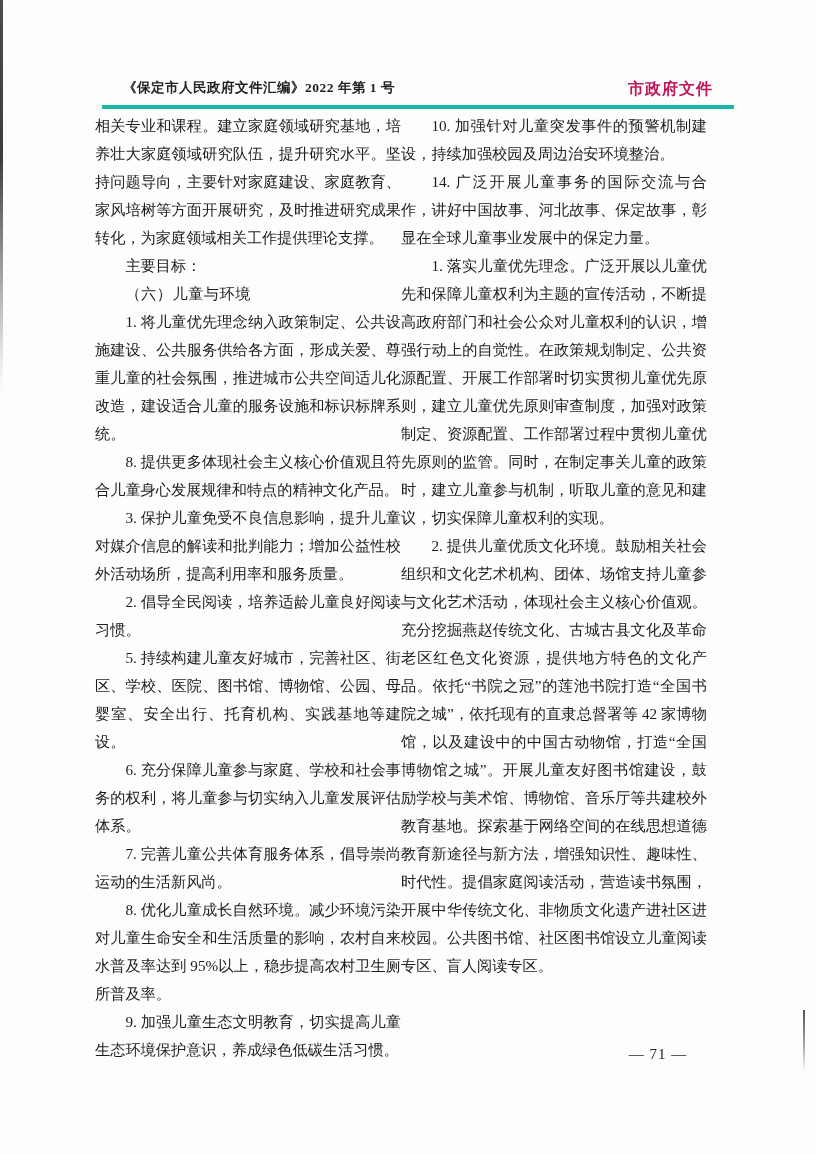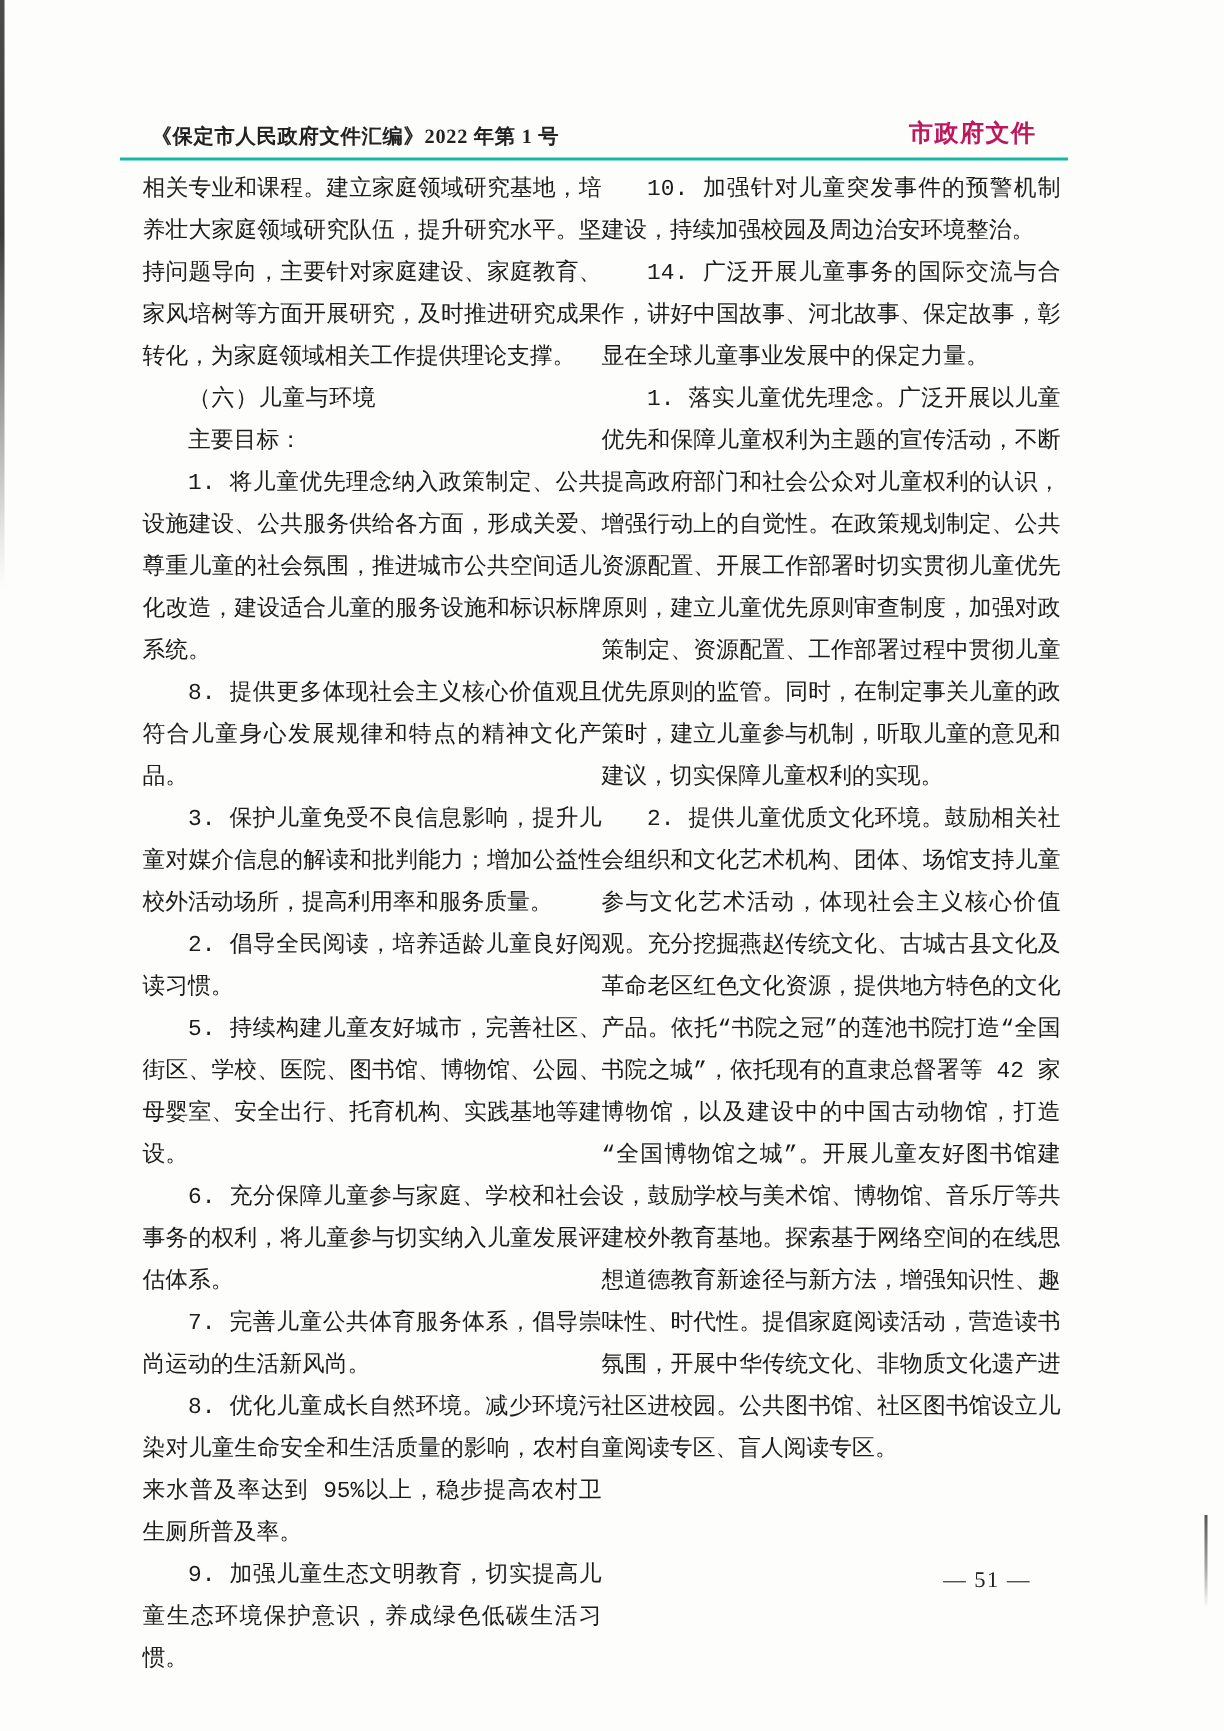--- a/index.html
+++ b/index.html
@@ -10,9 +10,9 @@
     color:#1c1c1c;
   }
   .page-header{
-    position:absolute;left:80px;top:79px;width:632px;
-    display:flex;justify-content:space-between;align-items:flex-end;
-    border-bottom:2px solid #14b8a6;padding-bottom:5px;
+    position:absolute;left:102px;top:79px;width:632px;
+    display:flex;justify-content:space-between;
+    border-bottom:4px solid #14b8a6;padding-bottom:5px;
   }
   .header-left{
     font-size:13.5px;font-weight:bold;letter-spacing:.5px;

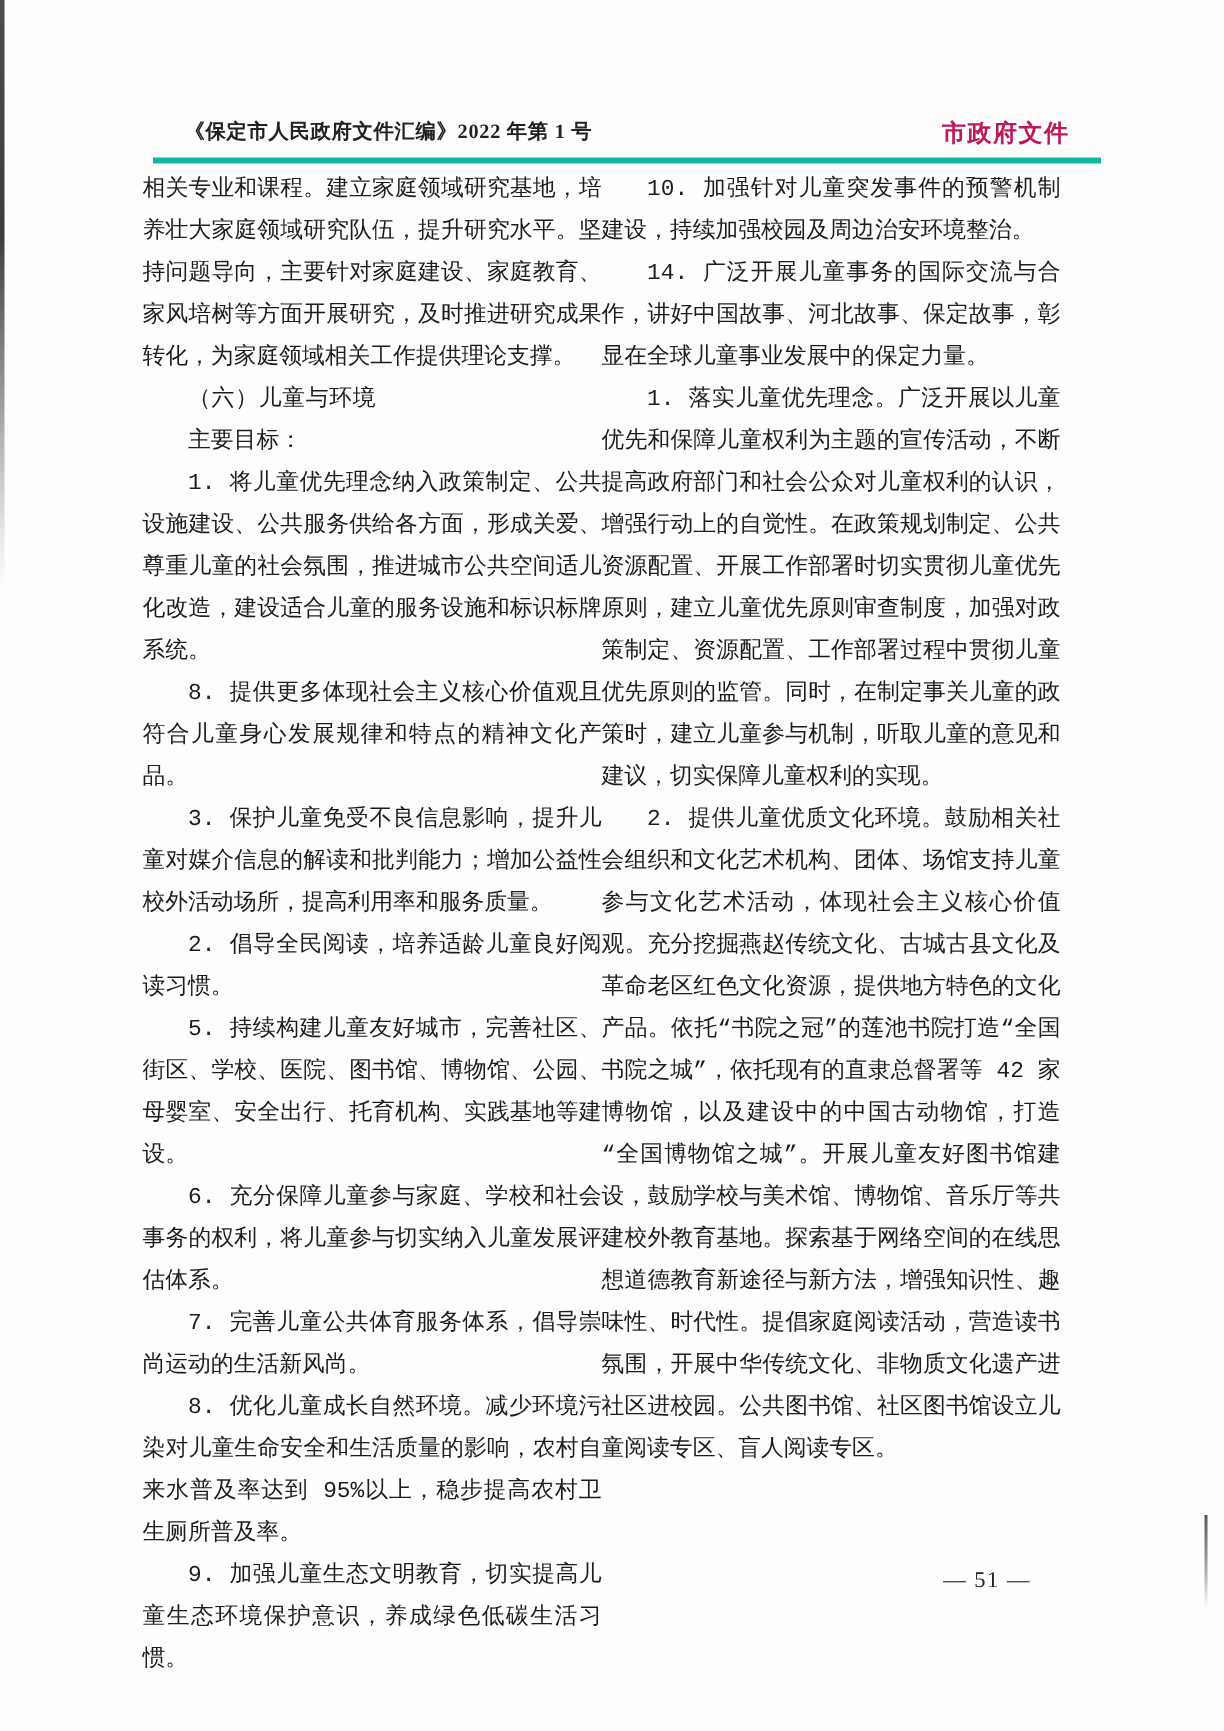--- a/index.html
+++ b/index.html
@@ -32,7 +32,7 @@
     text-align:justify;text-justify:inter-ideograph;
   }
   .col p{margin:0;word-break:break-all;}
-  .col p.indent{text-indent:2em;font-family:Liberation Mono, monospace;}
+  .col p.indent{text-indent:2em;}
   .col p.kai{letter-spacing:.5px;}
   .page-number{
     position:absolute;top:1046px;left:612px;width:92px;

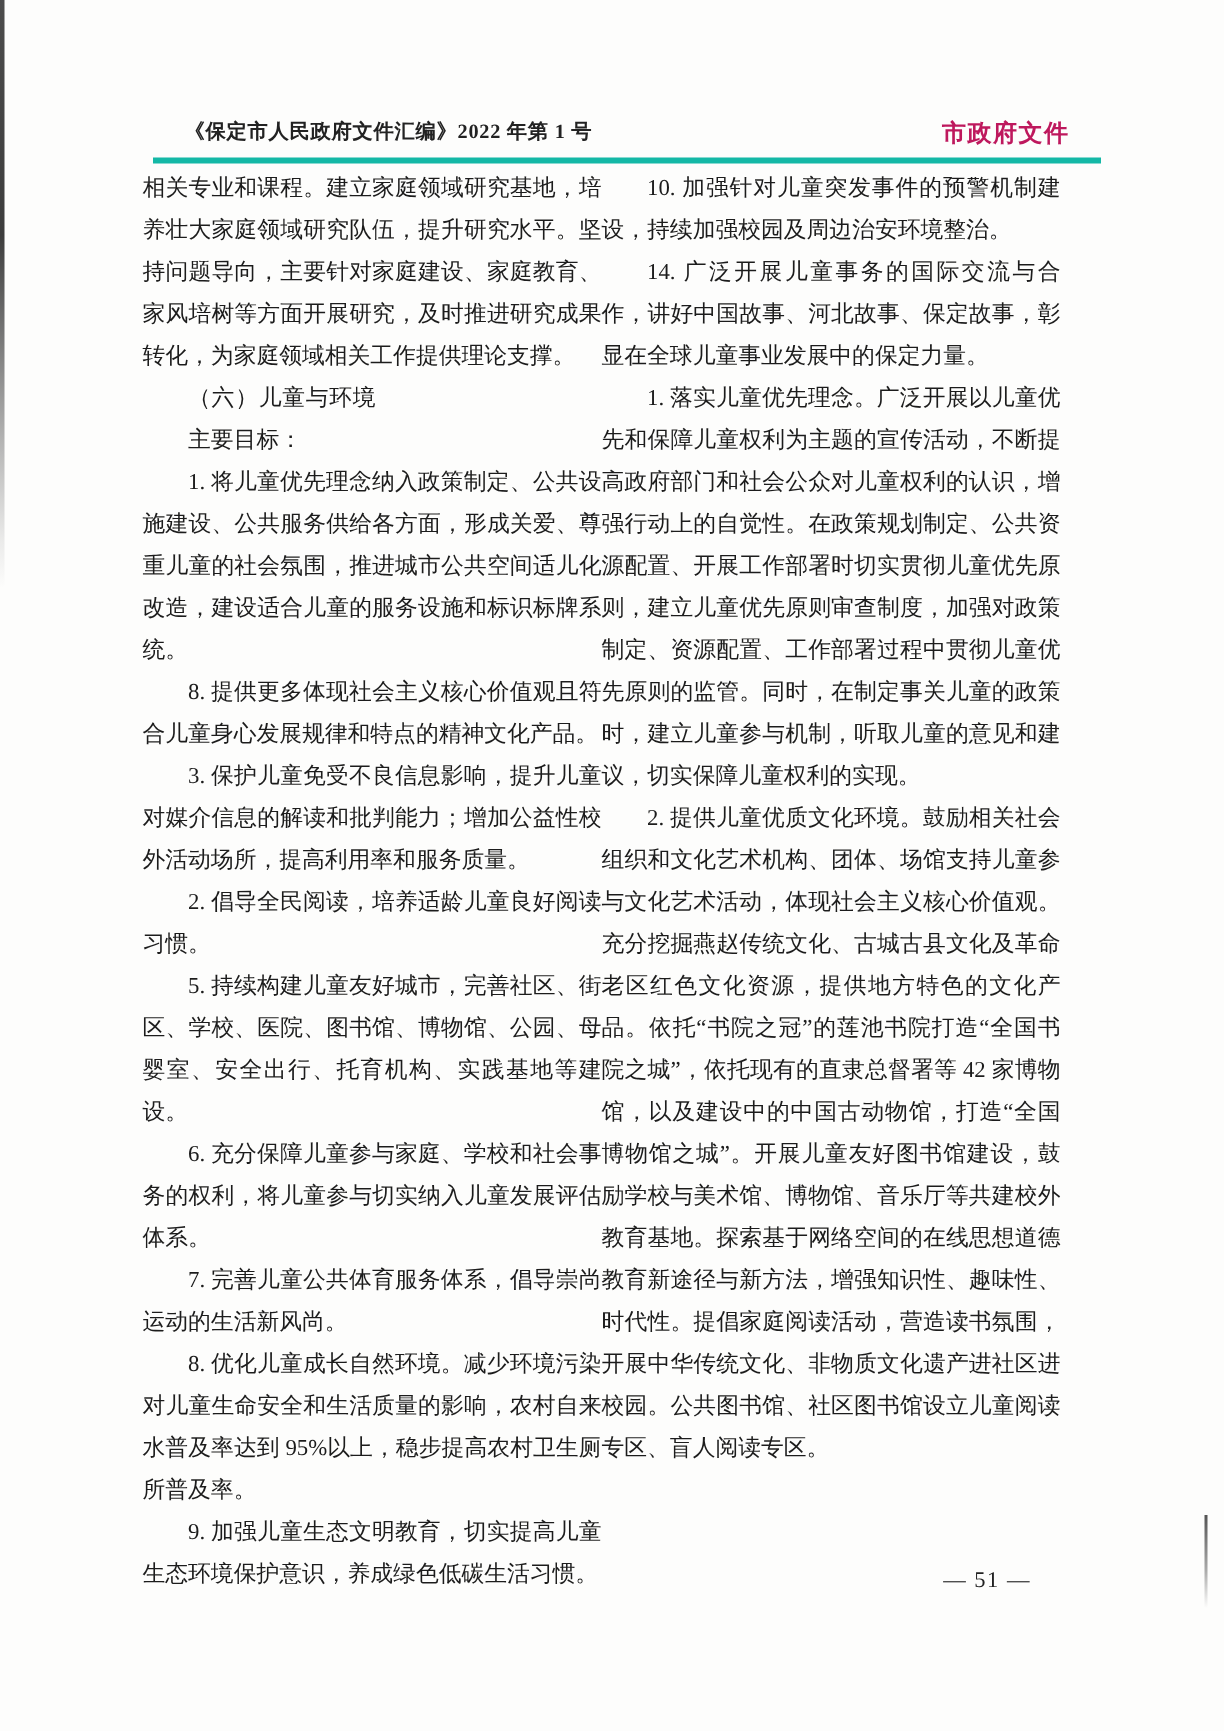--- a/index.html
+++ b/index.html
@@ -70,8 +70,8 @@
 <div class="page-body">
   <div class="col">
     <p>相关专业和课程。建立家庭领域研究基地，培养壮大家庭领域研究队伍，提升研究水平。坚持问题导向，主要针对家庭建设、家庭教育、家风培树等方面开展研究，及时推进研究成果转化，为家庭领域相关工作提供理论支撑。</p>
+    <p class="indent">主要目标：</p>
     <p class="indent kai">（六）儿童与环境</p>
-    <p class="indent">主要目标：</p>
     <p class="indent">1. 将儿童优先理念纳入政策制定、公共设施建设、公共服务供给各方面，形成关爱、尊重儿童的社会氛围，推进城市公共空间适儿化改造，建设适合儿童的服务设施和标识标牌系统。</p>
     <p class="indent">8. 提供更多体现社会主义核心价值观且符合儿童身心发展规律和特点的精神文化产品。</p>
     <p class="indent">3. 保护儿童免受不良信息影响，提升儿童对媒介信息的解读和批判能力；增加公益性校外活动场所，提高利用率和服务质量。</p>

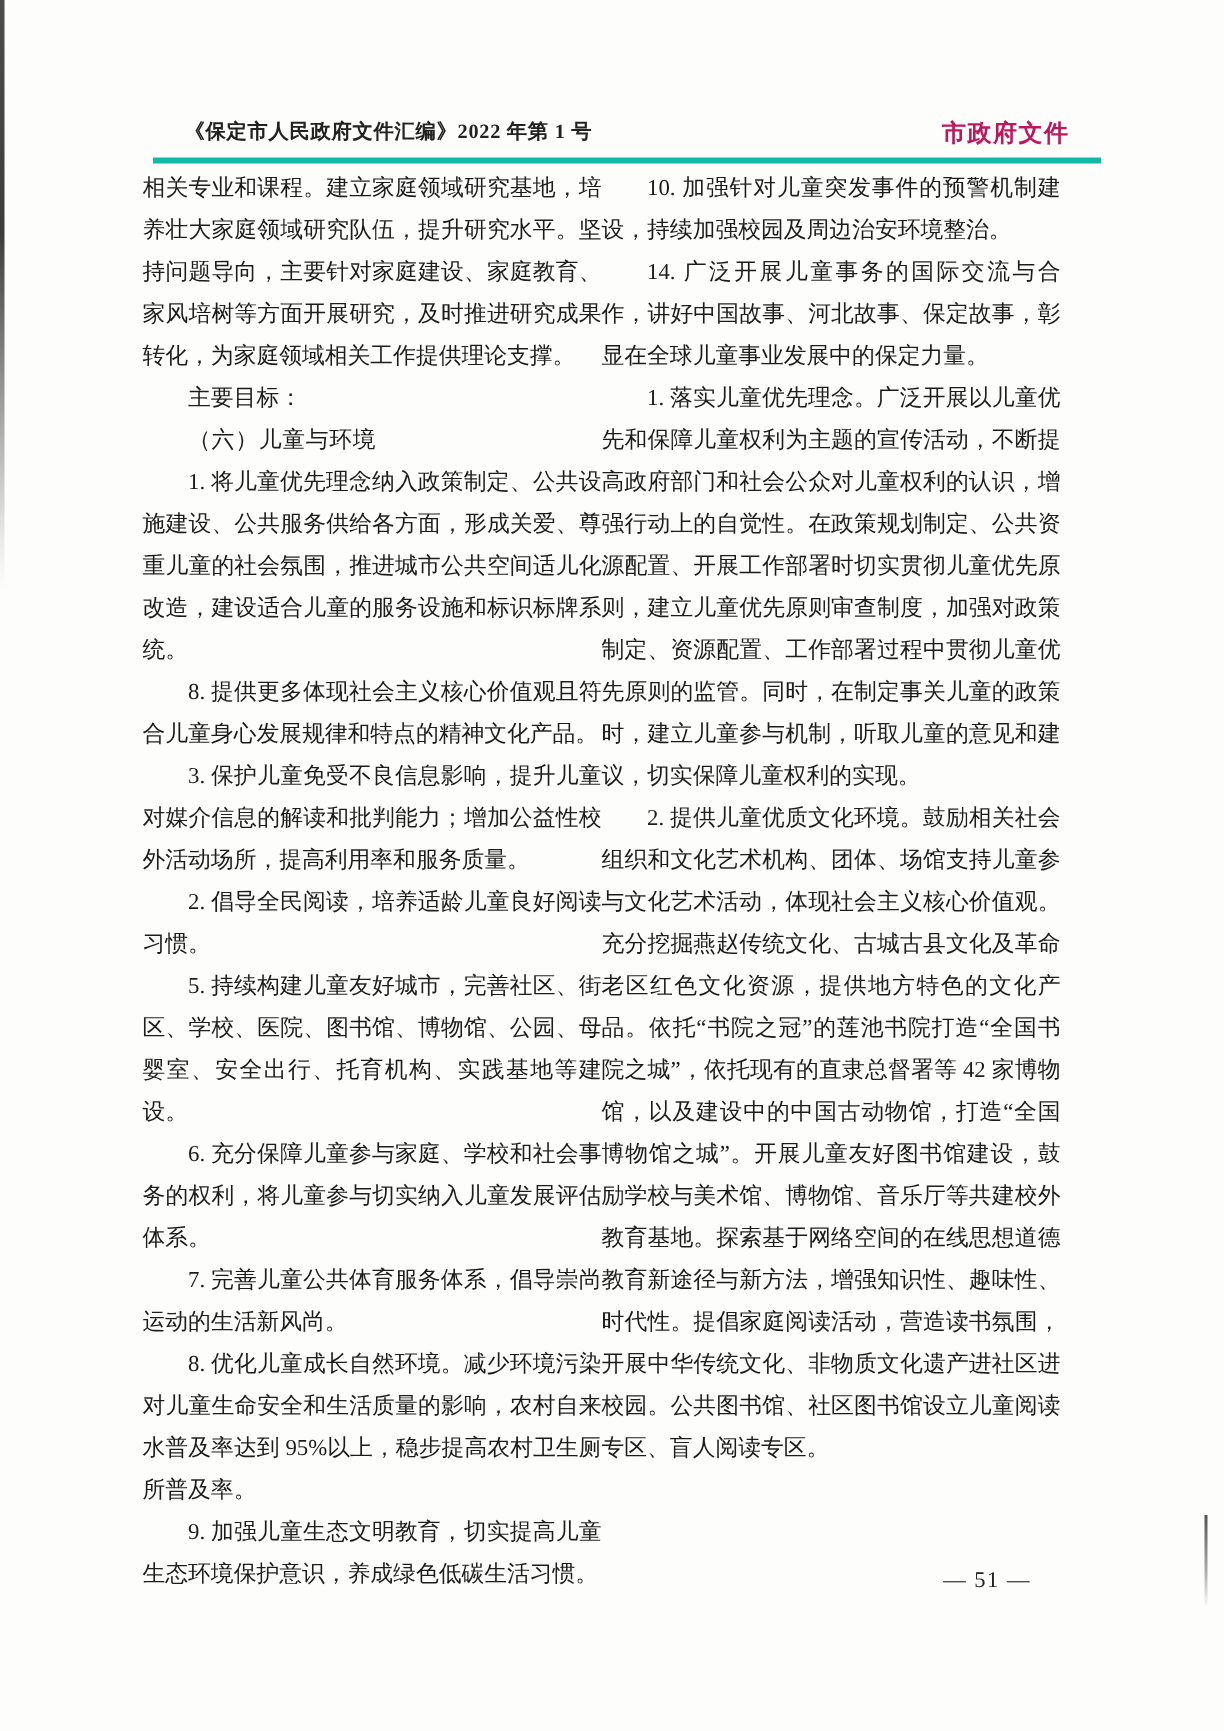--- a/index.html
+++ b/index.html
@@ -90,6 +90,6 @@
   </div>
 </div>
 
-<div class="page-number">— 51 —</div>
+<div class="page-number">— 71 —</div>
 
 </body></html>

